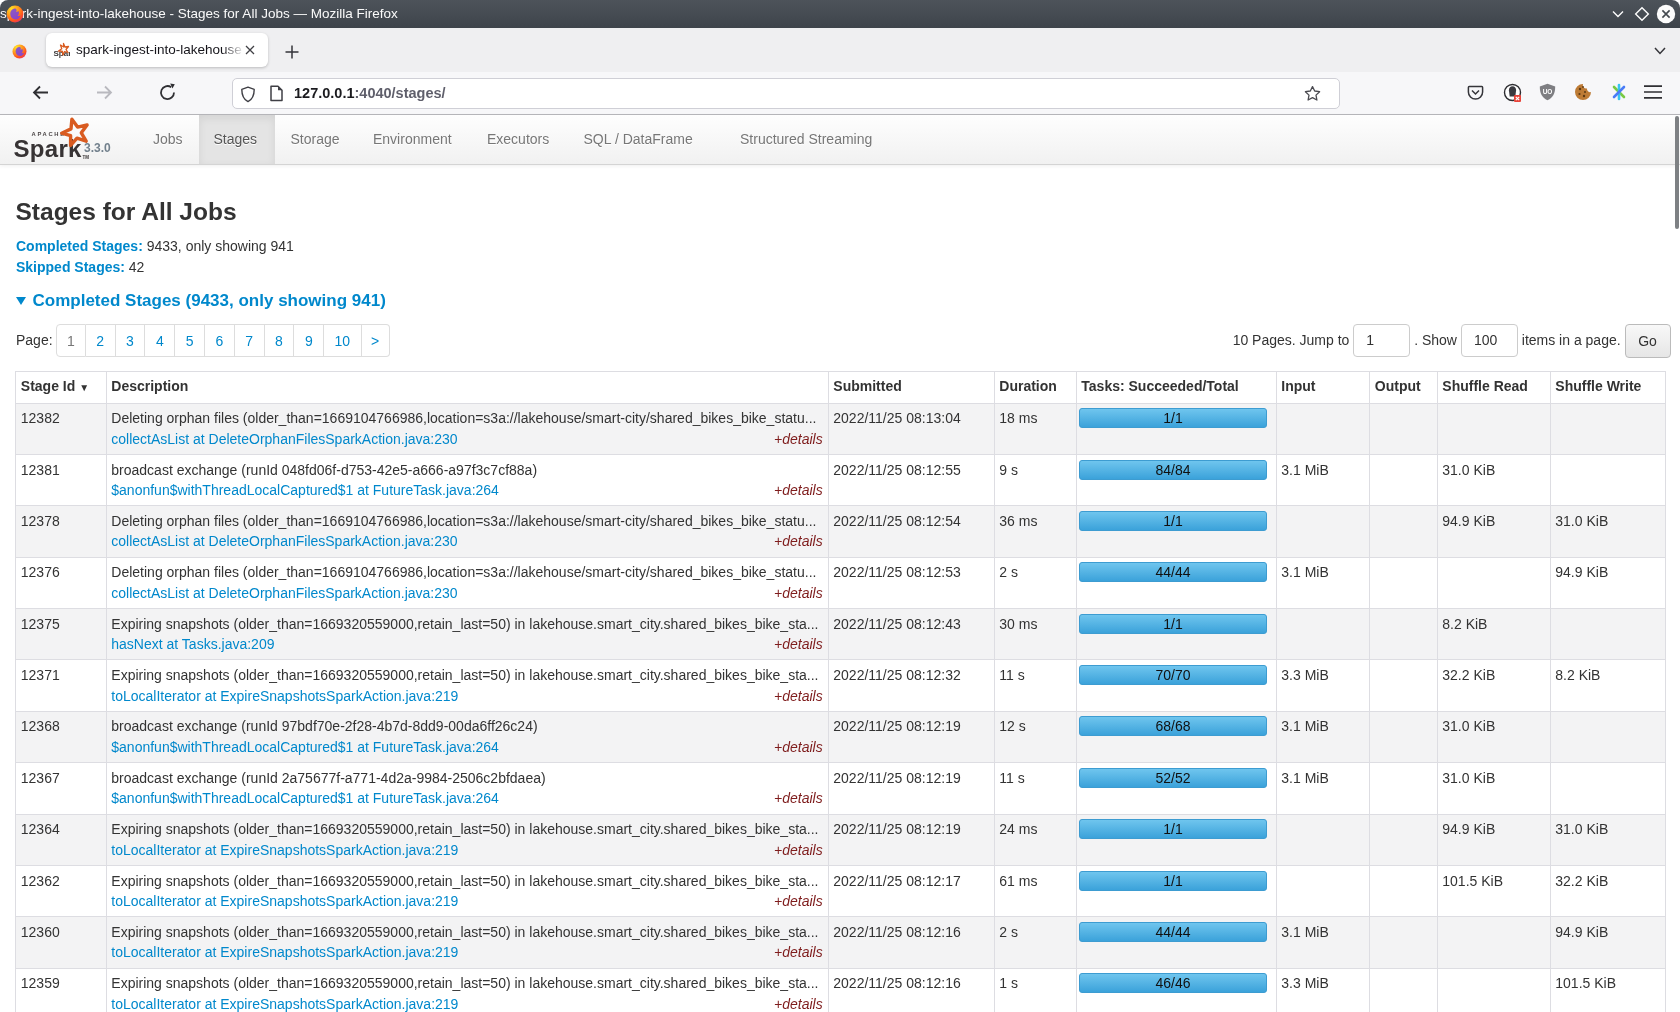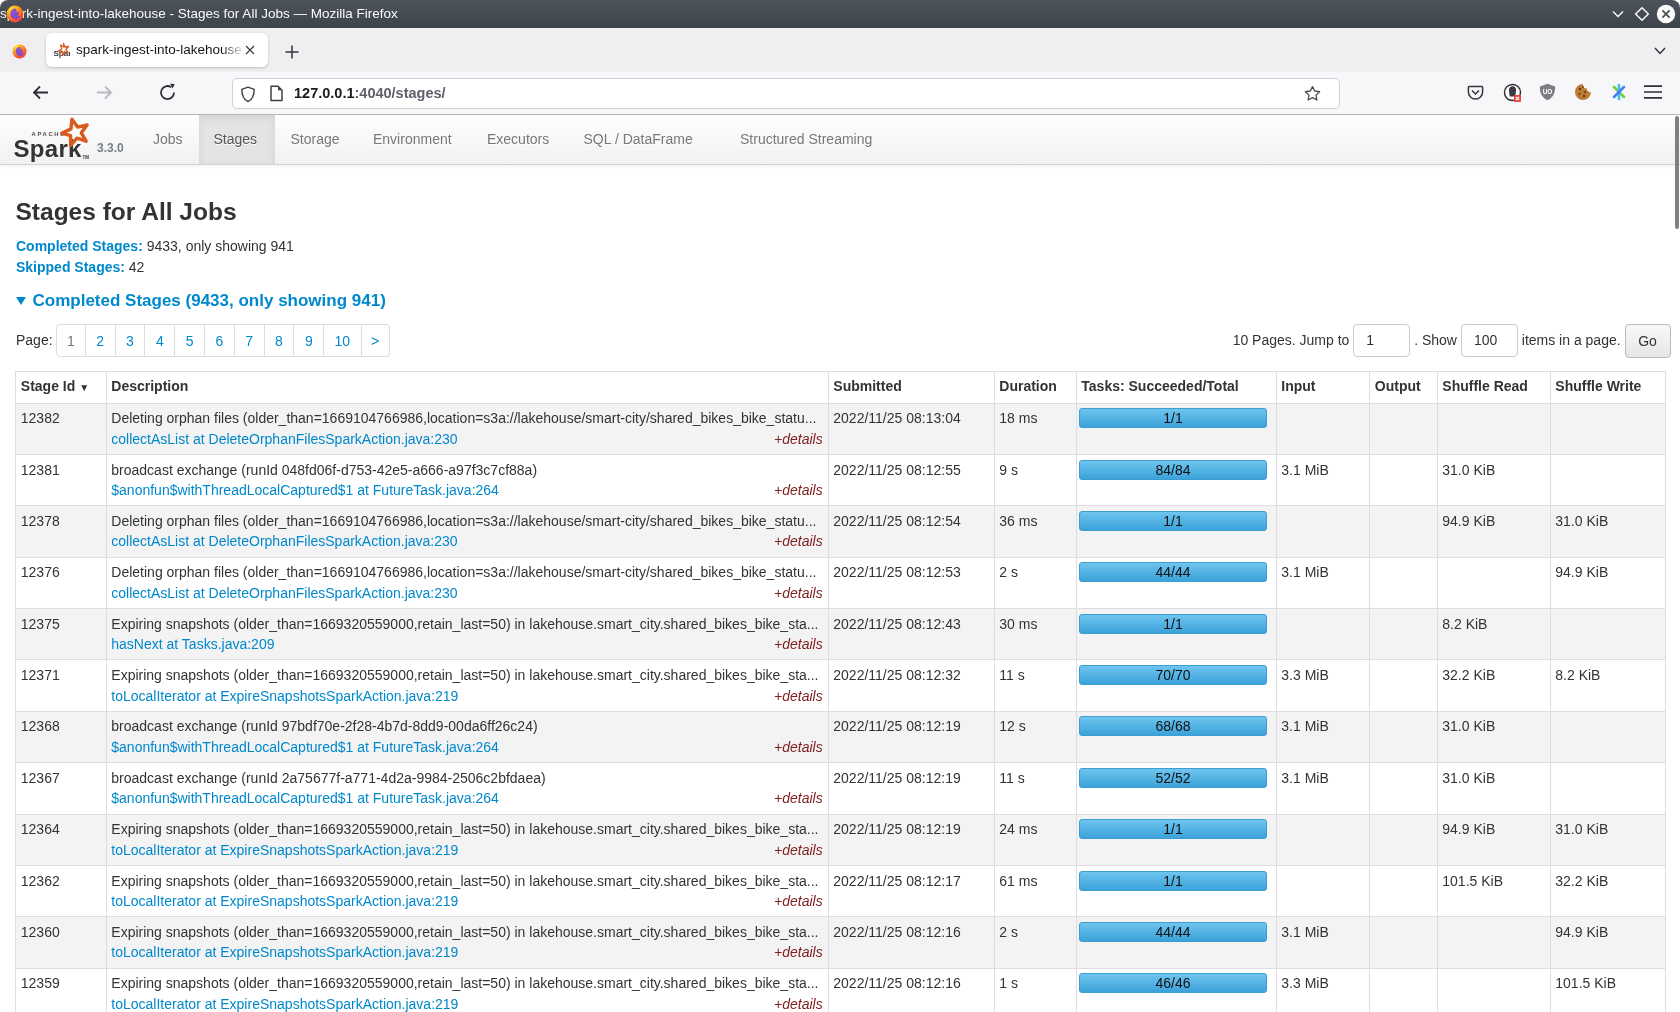--- a/index.html
+++ b/index.html
@@ -37,7 +37,7 @@
 #navapp { position:absolute; top:0; right:14px; height:49px; line-height:46px;
   font-size:15px; color:#808387; }
 #navapp b { color:#62666a; }
-#version { position:absolute; left:97px; top:0; height:49px; line-height:66px;
+#version { position:absolute; left:84px; top:0; height:49px; line-height:66px;
   font-size:12px; font-weight:bold; color:#72808c; }
 h3.title { position:absolute; left:15.5px; top:82.5px; font-size:24.5px; font-weight:bold;
   color:#333; line-height:28px; }

